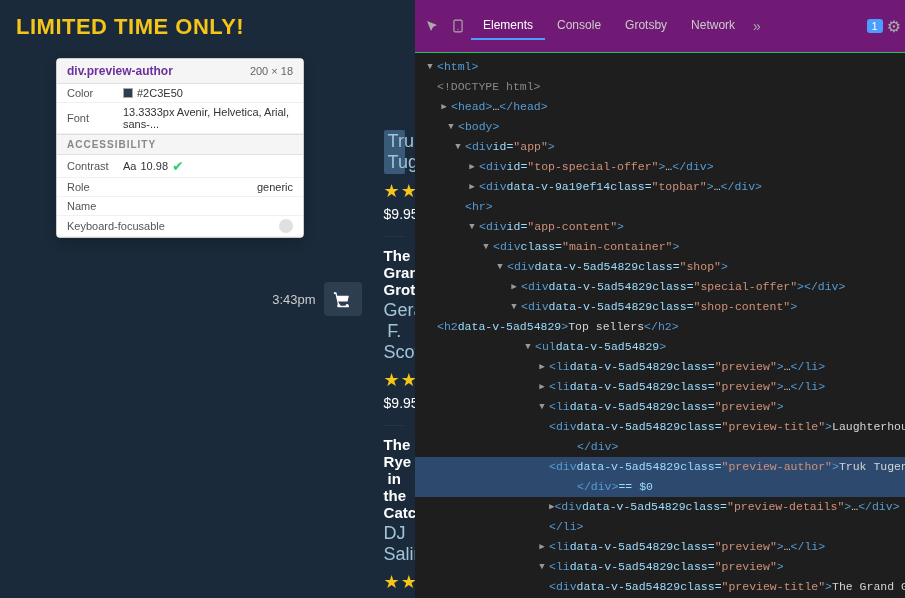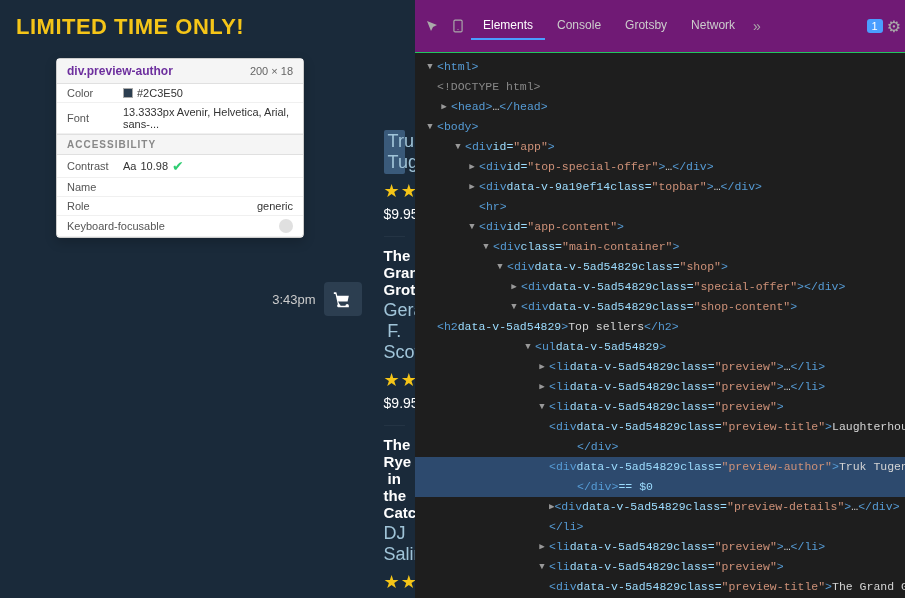--- a/index.html
+++ b/index.html
@@ -378,7 +378,7 @@
         <span class="text-content">…</span>
         <span class="tag">&lt;/head&gt;</span>
       </div>
-    <div class="html-line" style="padding-left:8px">
+    <div class="html-line" style="padding-left:29px">
         <span class="triangle open"></span>
         <span class="tag">&lt;body&gt;</span>
       </div>

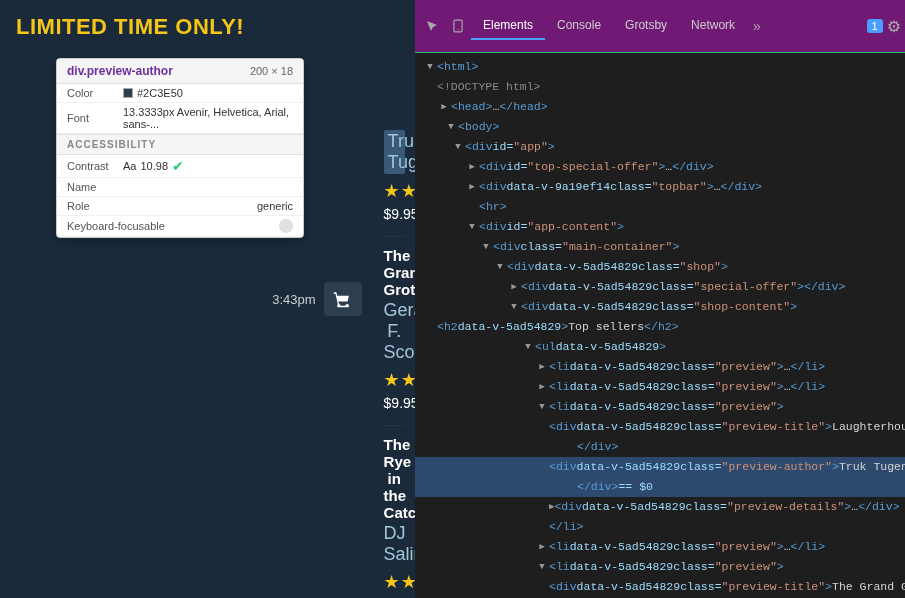--- a/index.html
+++ b/index.html
@@ -301,12 +301,12 @@
       </span>
     </div>
     <div class="tooltip-row">
+      <span class="tooltip-label">Role</span>
+      <span class="tooltip-value" style="margin-left:auto;">generic</span>
+    </div>
+    <div class="tooltip-row">
       <span class="tooltip-label">Name</span>
       <span class="tooltip-value"></span>
-    </div>
-    <div class="tooltip-row">
-      <span class="tooltip-label">Role</span>
-      <span class="tooltip-value" style="margin-left:auto;">generic</span>
     </div>
     <div class="tooltip-row">
       <span class="tooltip-label">Keyboard-focusable</span>

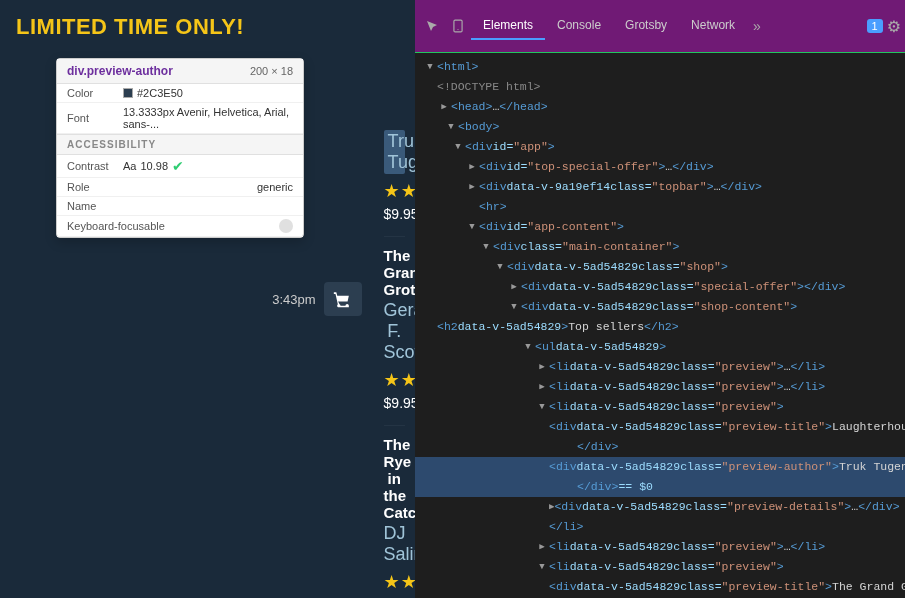--- a/index.html
+++ b/index.html
@@ -408,7 +408,7 @@
         <span class="text-content">…</span>
         <span class="tag">&lt;/div&gt;</span>
       </div>
-    <div class="html-line" style="padding-left:50px">
+    <div class="html-line" style="padding-left:36px">
         <span class="triangle empty"></span>
         <span class="tag">&lt;hr&gt;</span>
       </div>

